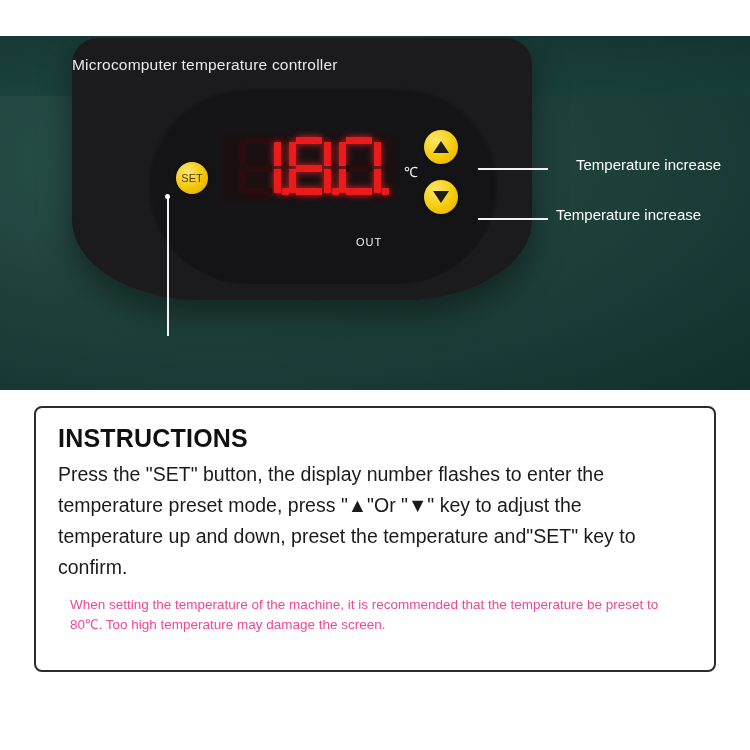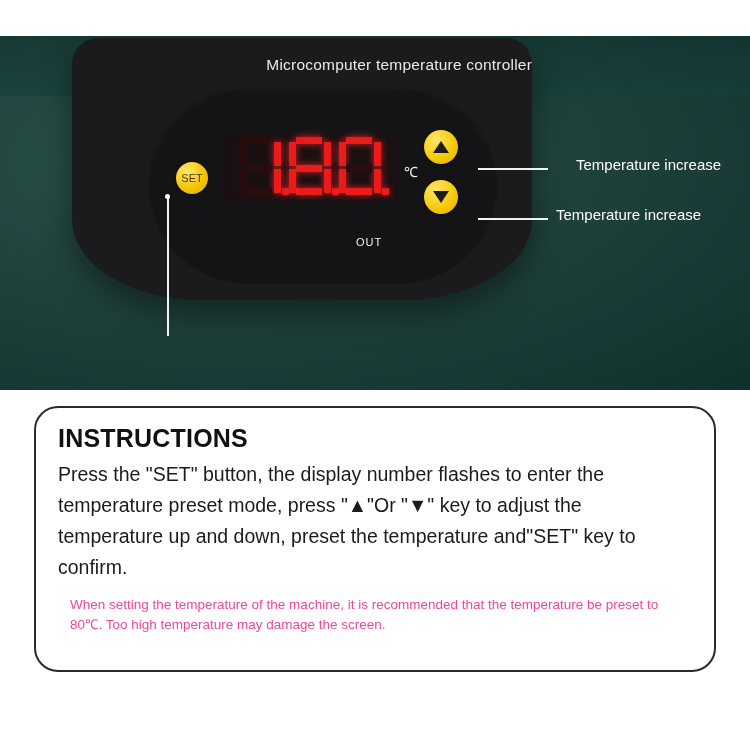--- a/index.html
+++ b/index.html
@@ -64,7 +64,7 @@
     left: 0;
     top: 18px;
     width: 100%;
-    text-align: right;
+    text-align: left;
     color: #e9e9e9;
     font-size: 15.5px;
     letter-spacing: 0.2px;

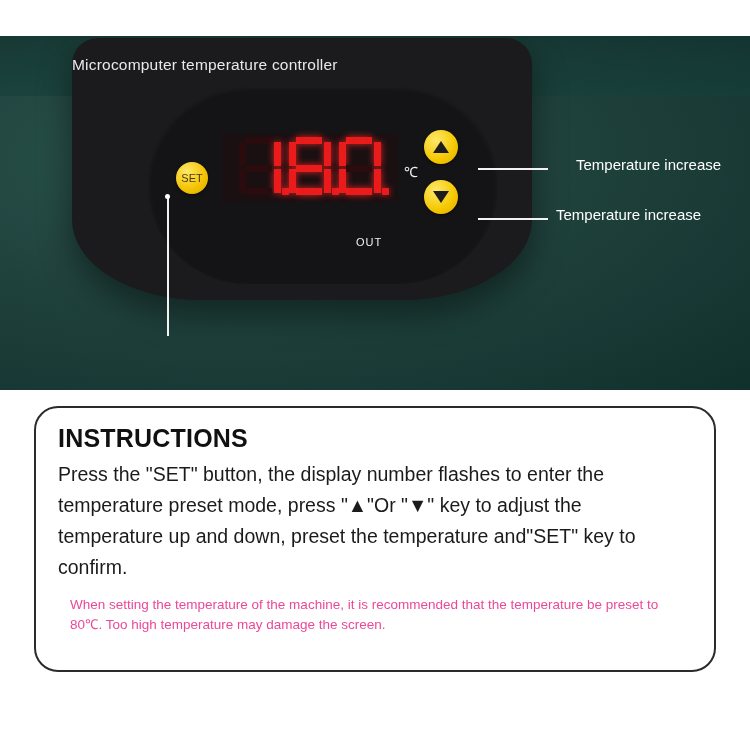--- a/index.html
+++ b/index.html
@@ -184,7 +184,7 @@
     height: 266px;
     background: #ffffff;
     border: 2px solid #2b2b2b;
-    border-radius: 24px;
+    border-radius: 8px;
     box-sizing: border-box;
     padding: 16px 22px 14px 22px;
   }

